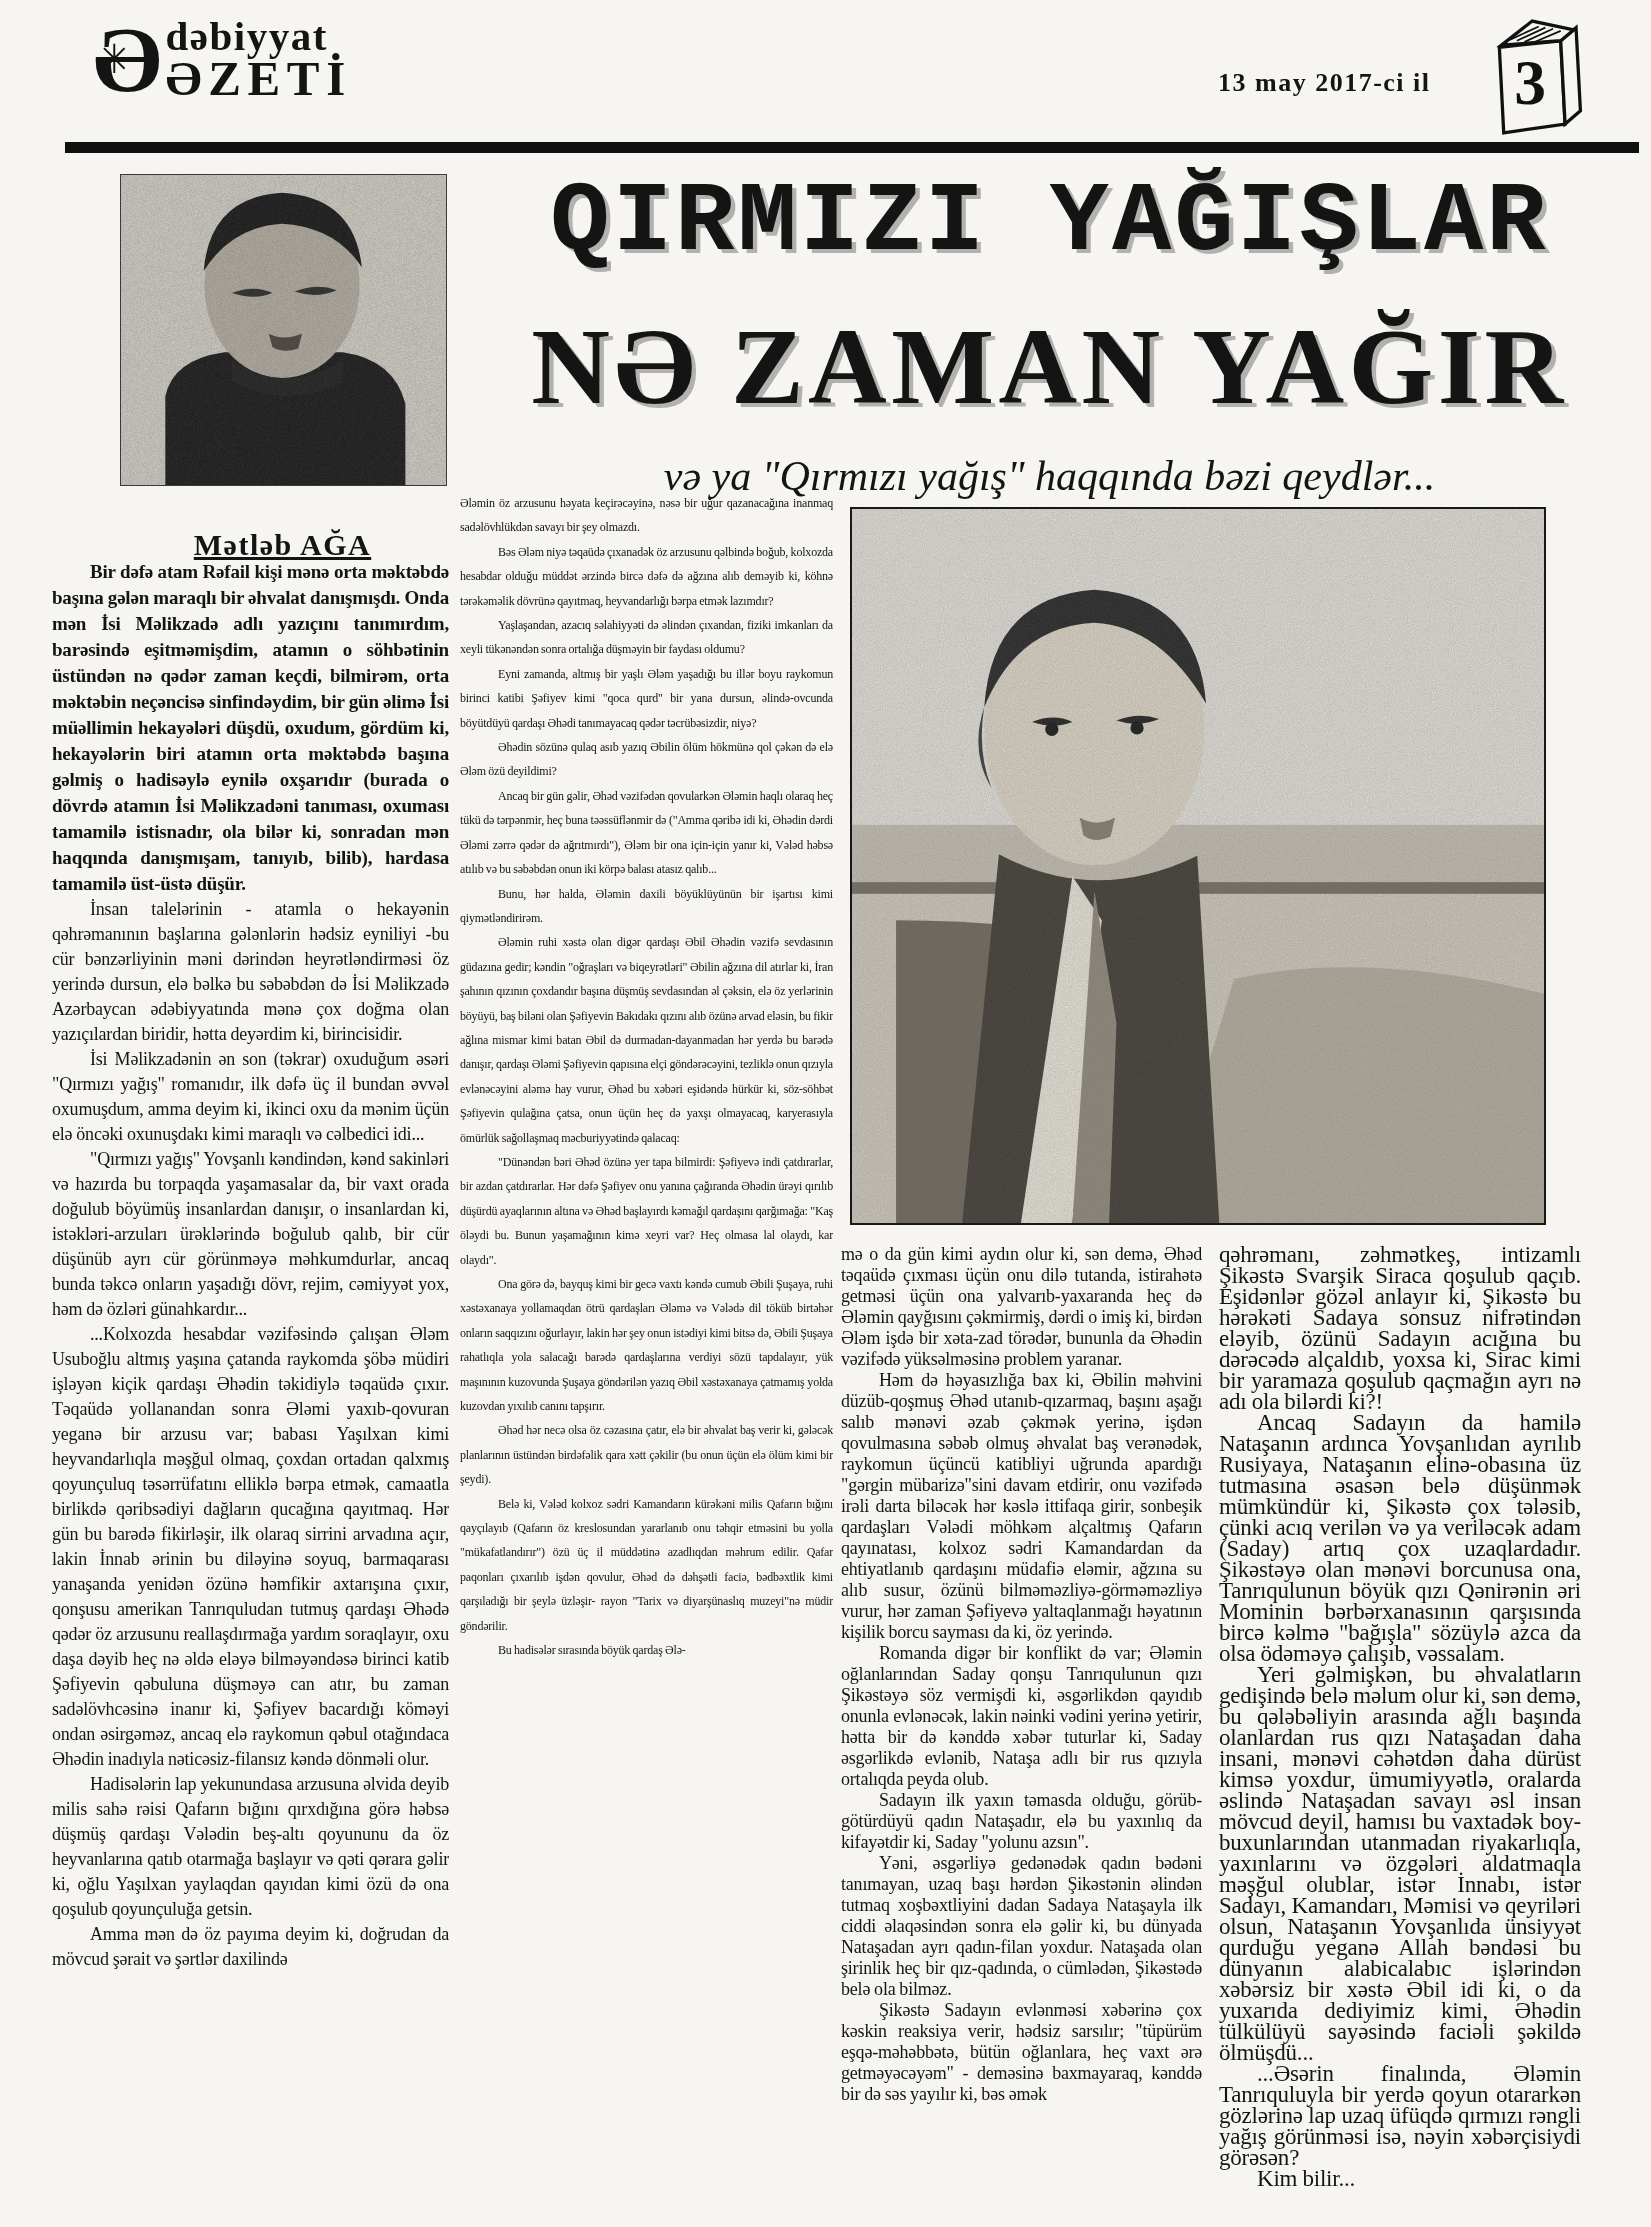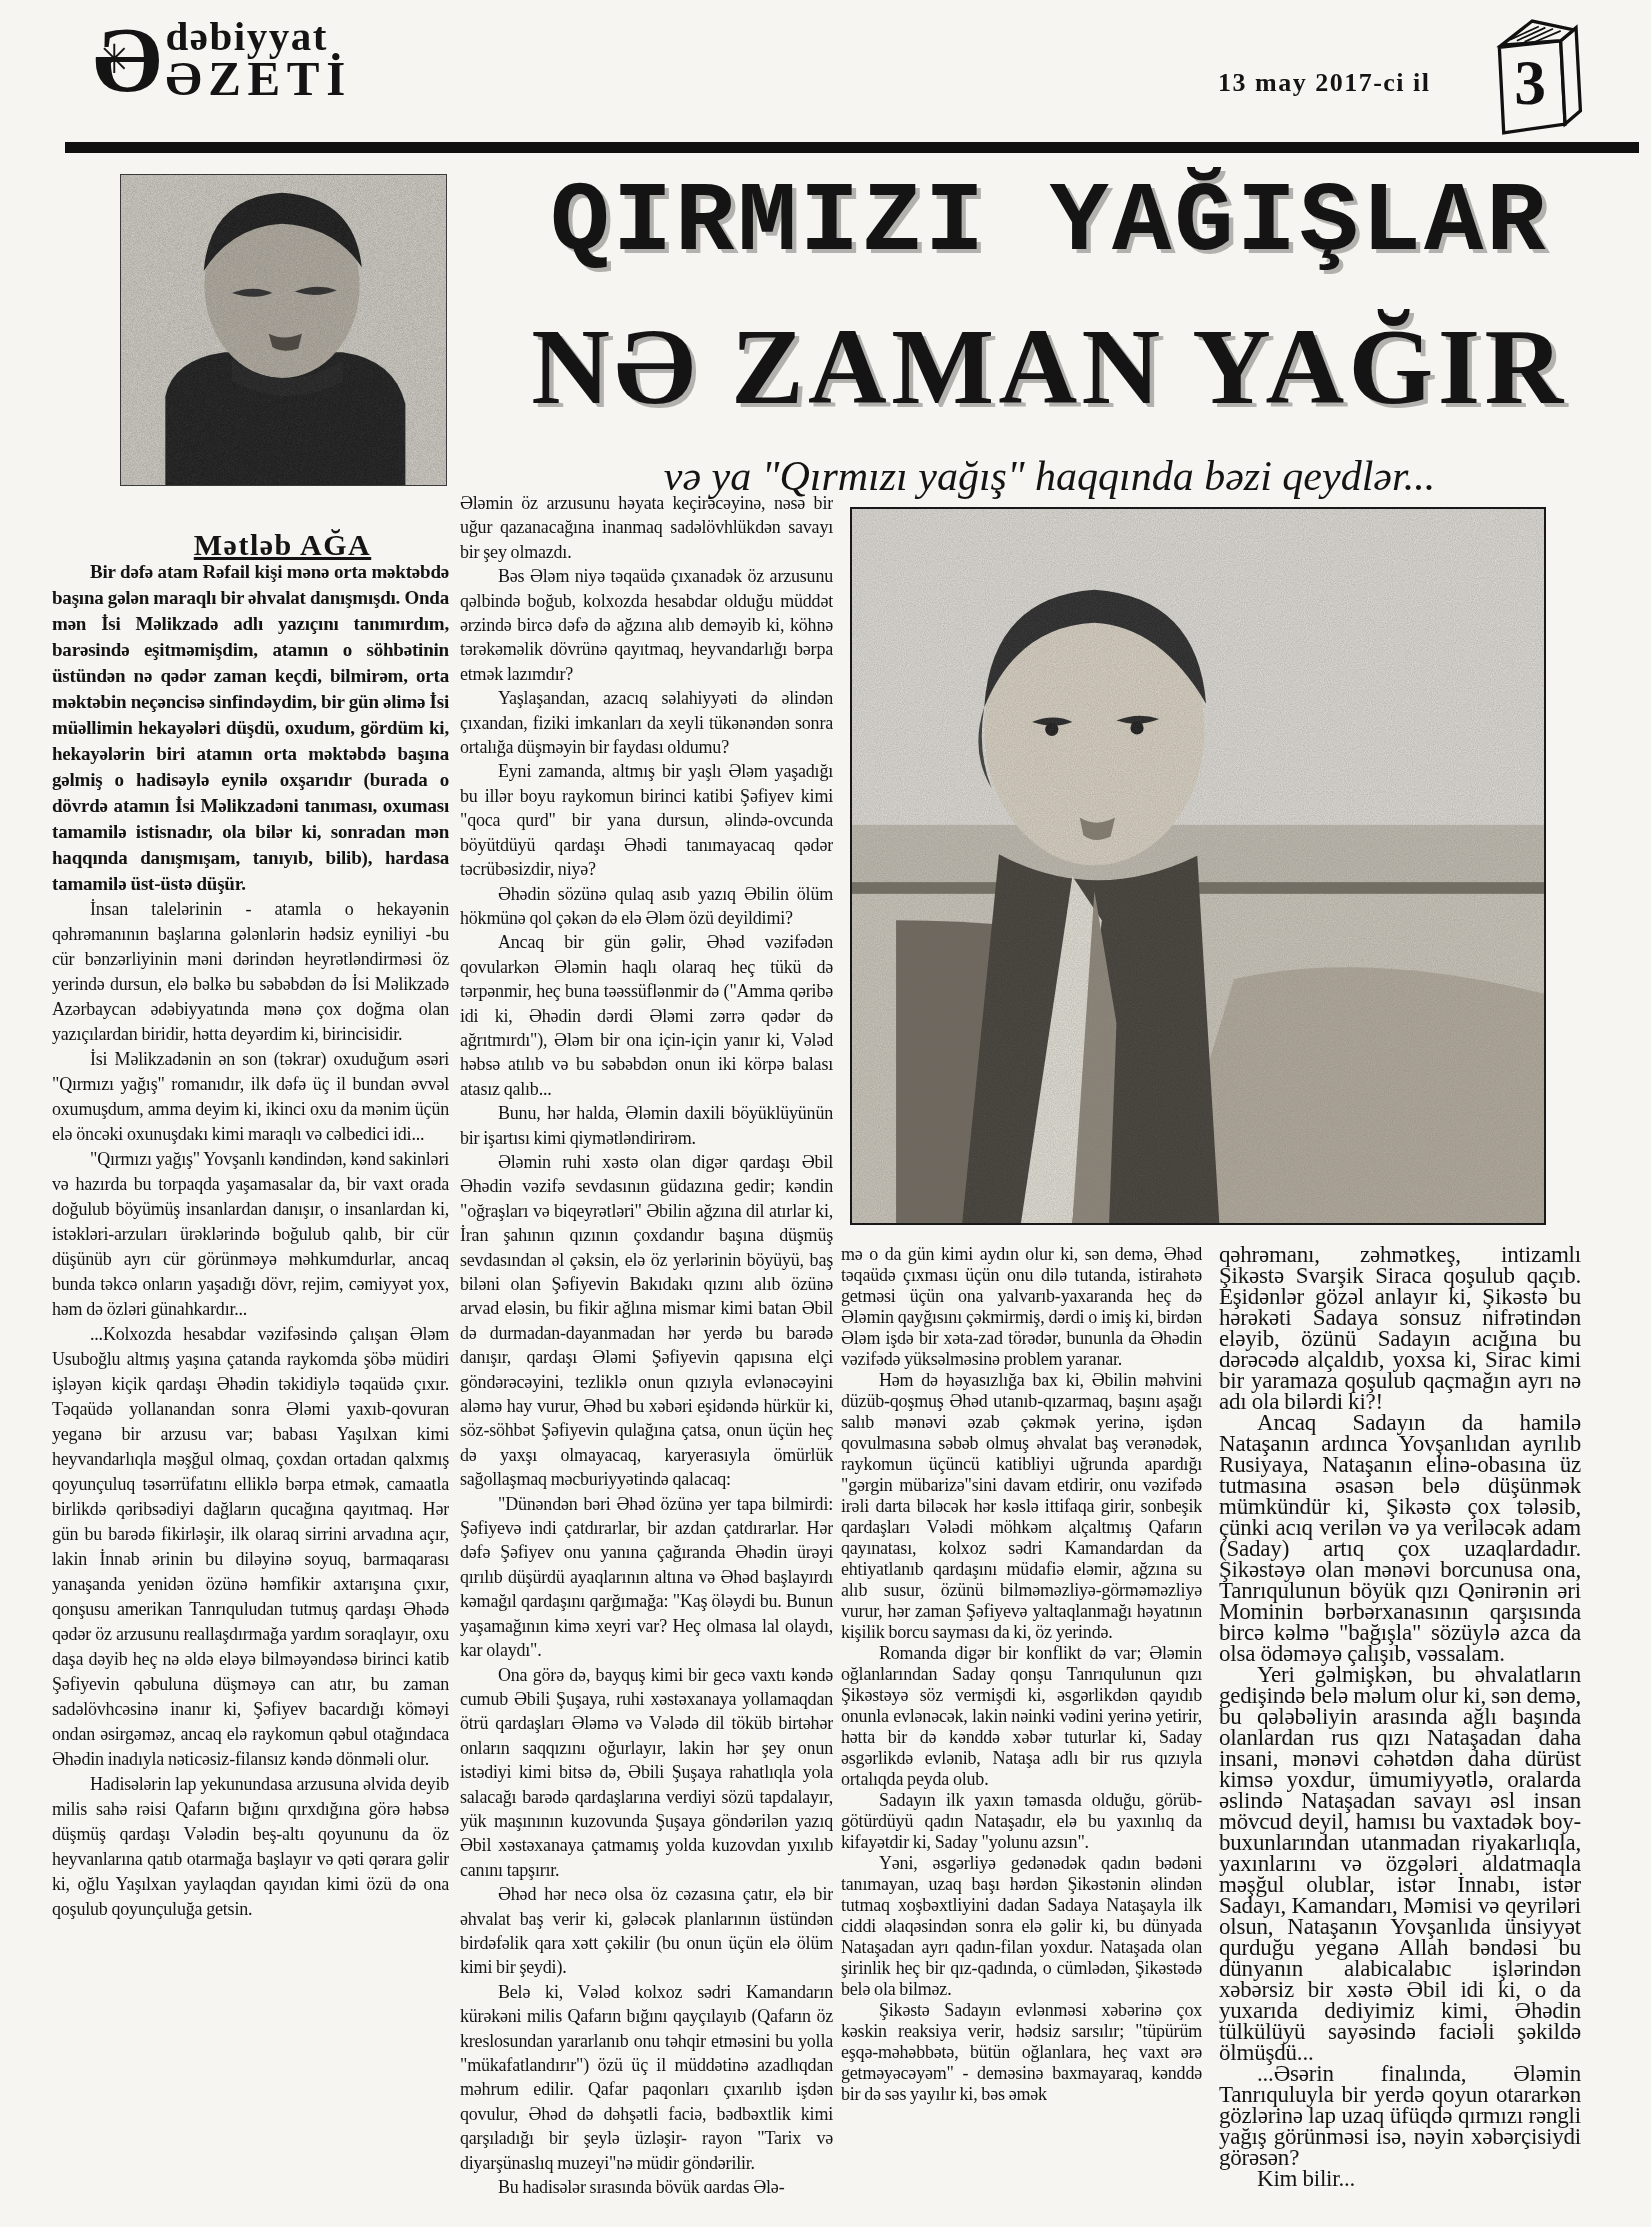--- a/index.html
+++ b/index.html
@@ -42,7 +42,7 @@
   .lead{font-weight:700;}
   #col1{left:52px;top:559px;width:397px;height:1634px;font-size:18px;line-height:25px;}
   #col1 .lead{font-size:19px;line-height:26px;}
-  #col2{left:460px;top:491px;width:373px;height:1702px;font-size:18px;line-height:24.4px;}
+  #col2{left:460px;top:491px;width:373px;height:1702px;font-size:12px;line-height:24.4px;}
   #col3{left:841px;top:1244px;width:361px;height:960px;font-size:18px;line-height:21px;}
   #col4{left:1219px;top:1244px;width:362px;height:960px;font-size:23px;line-height:21px;}
 </style>

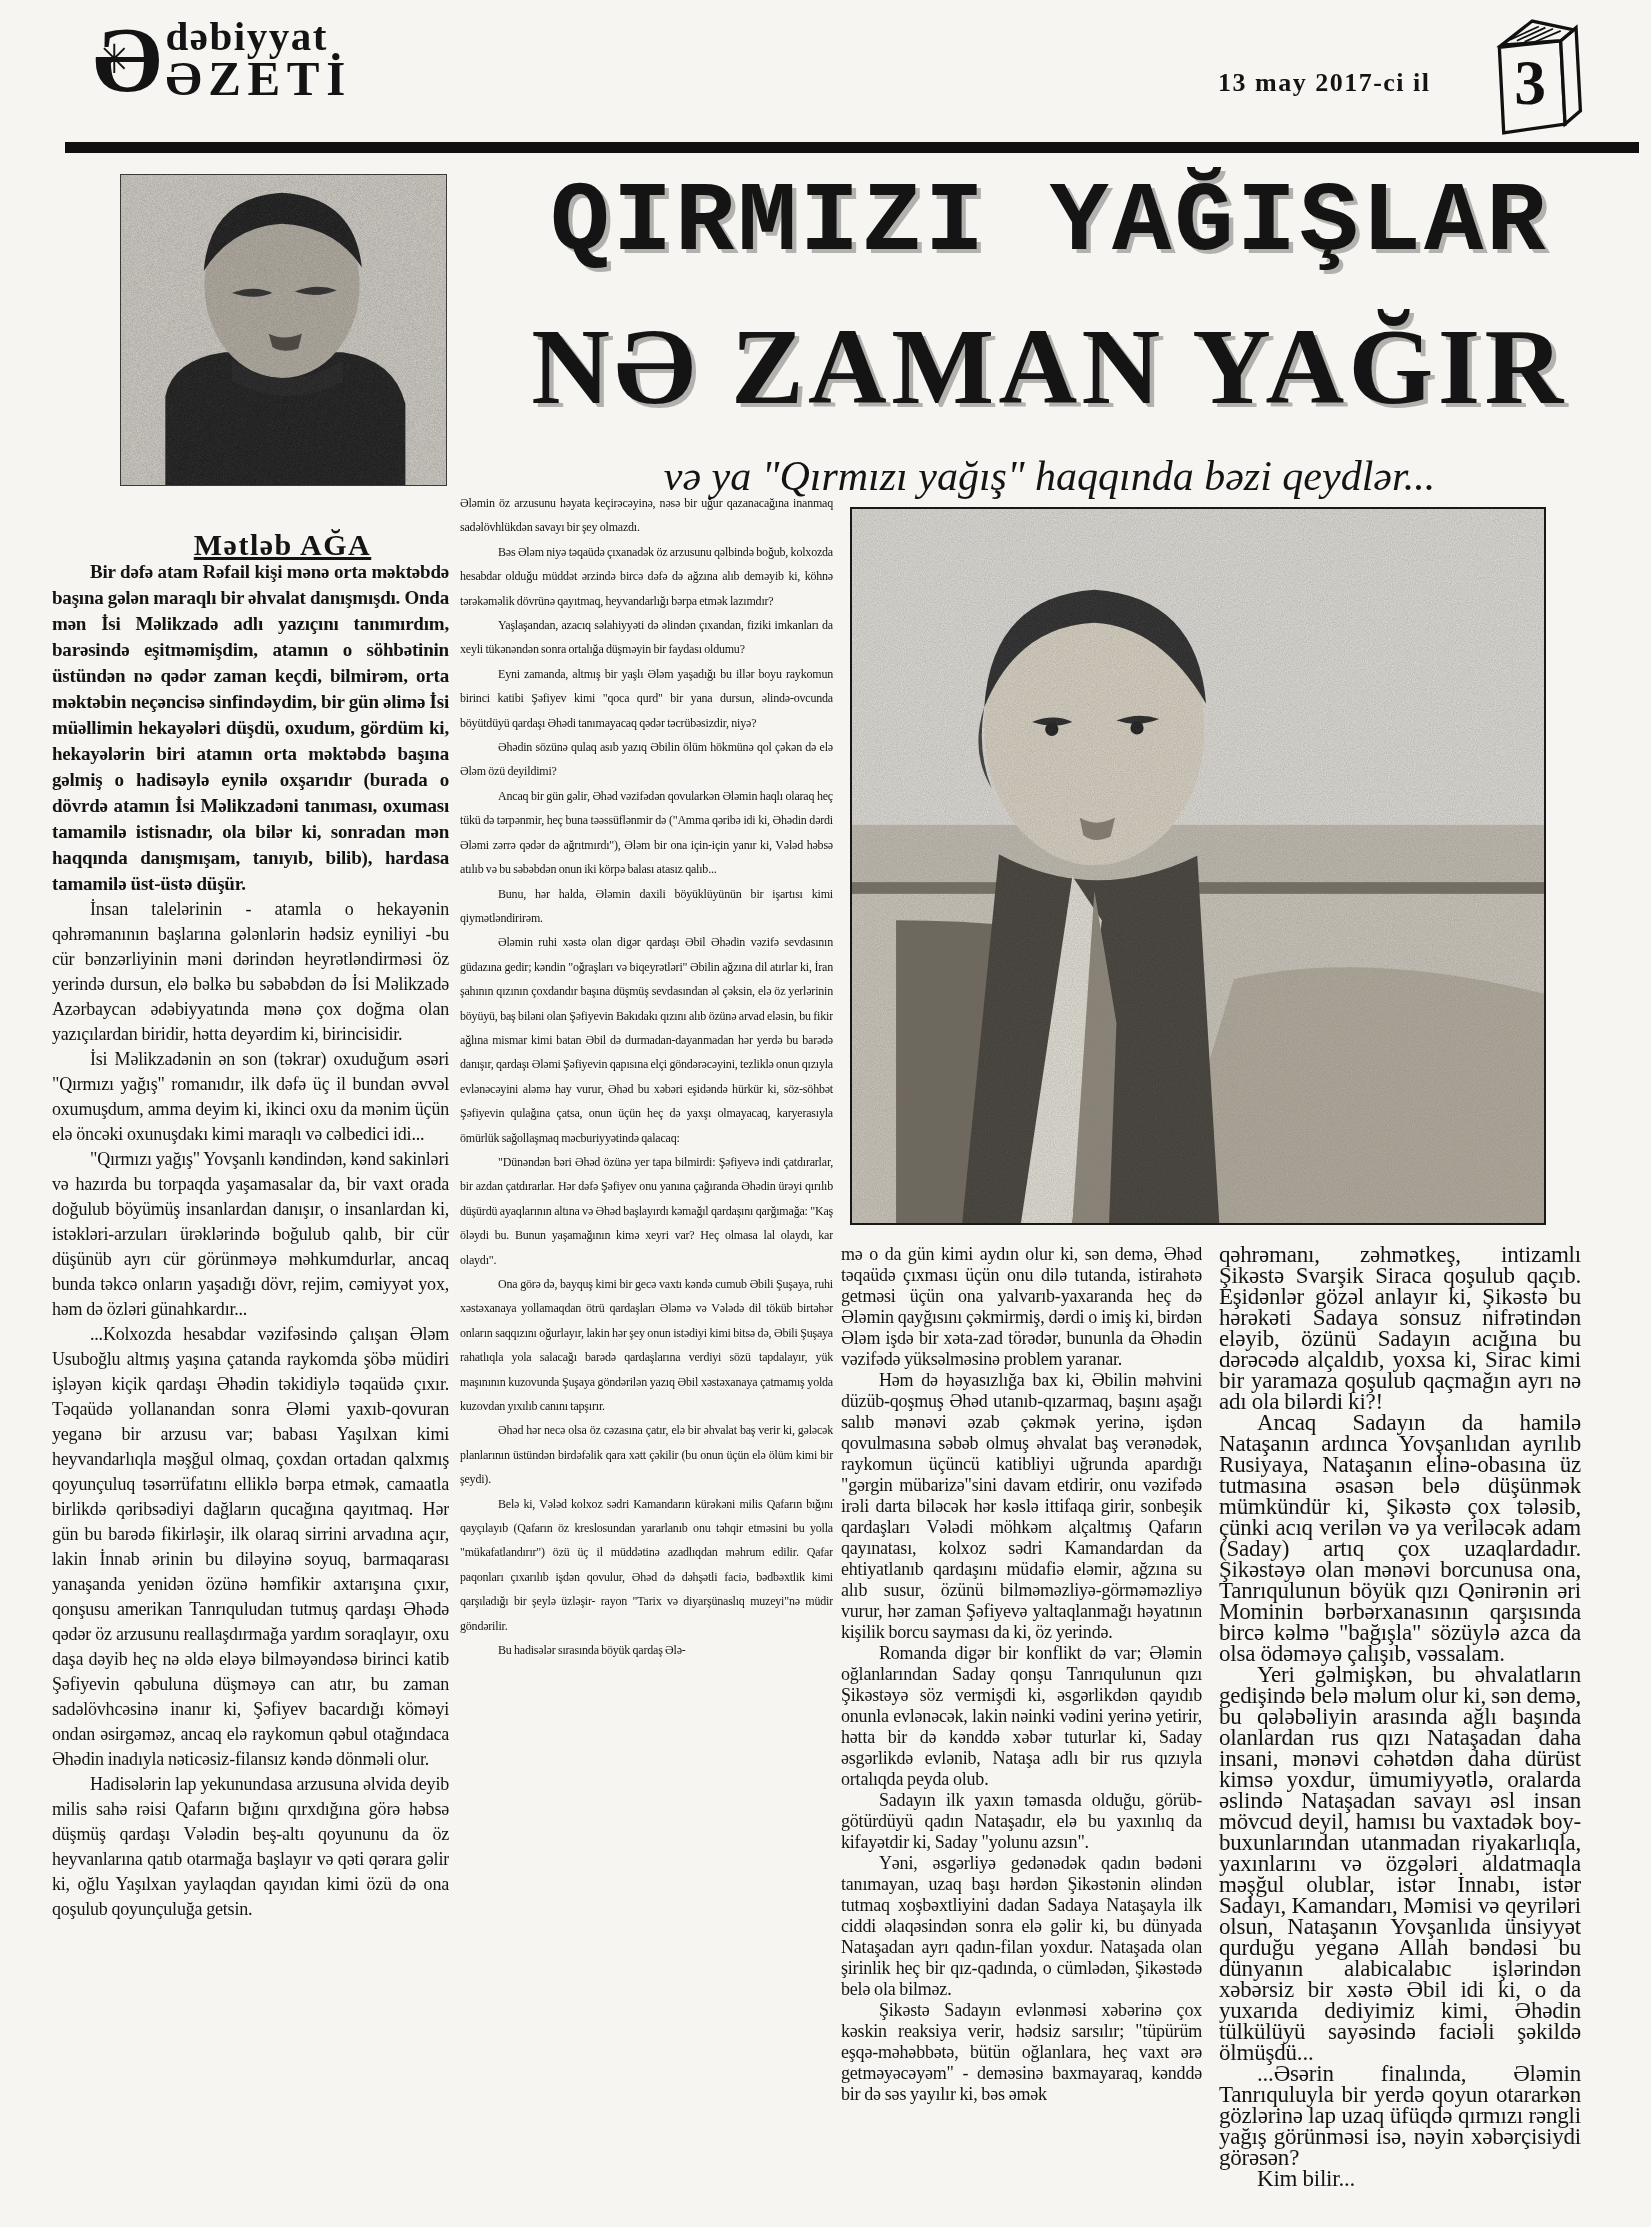--- a/index.html
+++ b/index.html
@@ -141,6 +141,7 @@
     <p>"Qırmızı yağış" Yovşanlı kəndindən, kənd sakinləri və hazırda bu torpaqda yaşamasalar da, bir vaxt orada doğulub böyümüş insanlardan danışır, o insanlardan ki, istəkləri-arzuları ürəklərində boğulub qalıb, bir cür düşünüb ayrı cür görünməyə məhkumdurlar, ancaq bunda təkcə onların yaşadığı dövr, rejim, cəmiyyət yox, həm də özləri günahkardır...</p>
     <p>...Kolxozda hesabdar vəzifəsində çalışan Ələm Usuboğlu altmış yaşına çatanda raykomda şöbə müdiri işləyən kiçik qardaşı Əhədin təkidiylə təqaüdə çıxır. Təqaüdə yollanandan sonra Ələmi yaxıb-qovuran yeganə bir arzusu var; babası Yaşılxan kimi heyvandarlıqla məşğul olmaq, çoxdan ortadan qalxmış qoyunçuluq təsərrüfatını elliklə bərpa etmək, camaatla birlikdə qəribsədiyi dağların qucağına qayıtmaq. Hər gün bu barədə fikirləşir, ilk olaraq sirrini arvadına açır, lakin İnnab ərinin bu diləyinə soyuq, barmaqarası yanaşanda yenidən özünə həmfikir axtarışına çıxır, qonşusu amerikan Tanrıquludan tutmuş qardaşı Əhədə qədər öz arzusunu reallaşdırmağa yardım soraqlayır, oxu daşa dəyib heç nə əldə eləyə bilməyəndəsə birinci katib Şəfiyevin qəbuluna düşməyə can atır, bu zaman sadəlövhcəsinə inanır ki, Şəfiyev bacardığı köməyi ondan əsirgəməz, ancaq elə raykomun qəbul otağındaca Əhədin inadıyla nəticəsiz-filansız kəndə dönməli olur.</p>
     <p>Hadisələrin lap yekunundasa arzusuna əlvida deyib milis sahə rəisi Qafarın bığını qırxdığına görə həbsə düşmüş qardaşı Vələdin beş-altı qoyununu da öz heyvanlarına qatıb otarmağa başlayır və qəti qərara gəlir ki, oğlu Yaşılxan yaylaqdan qayıdan kimi özü də ona qoşulub qoyunçuluğa getsin.</p>
+    <p>Amma mən də öz payıma deyim ki, doğrudan da mövcud şərait və şərtlər daxilində</p>
   </div>
 
   <div id="col2" class="bodycol">

